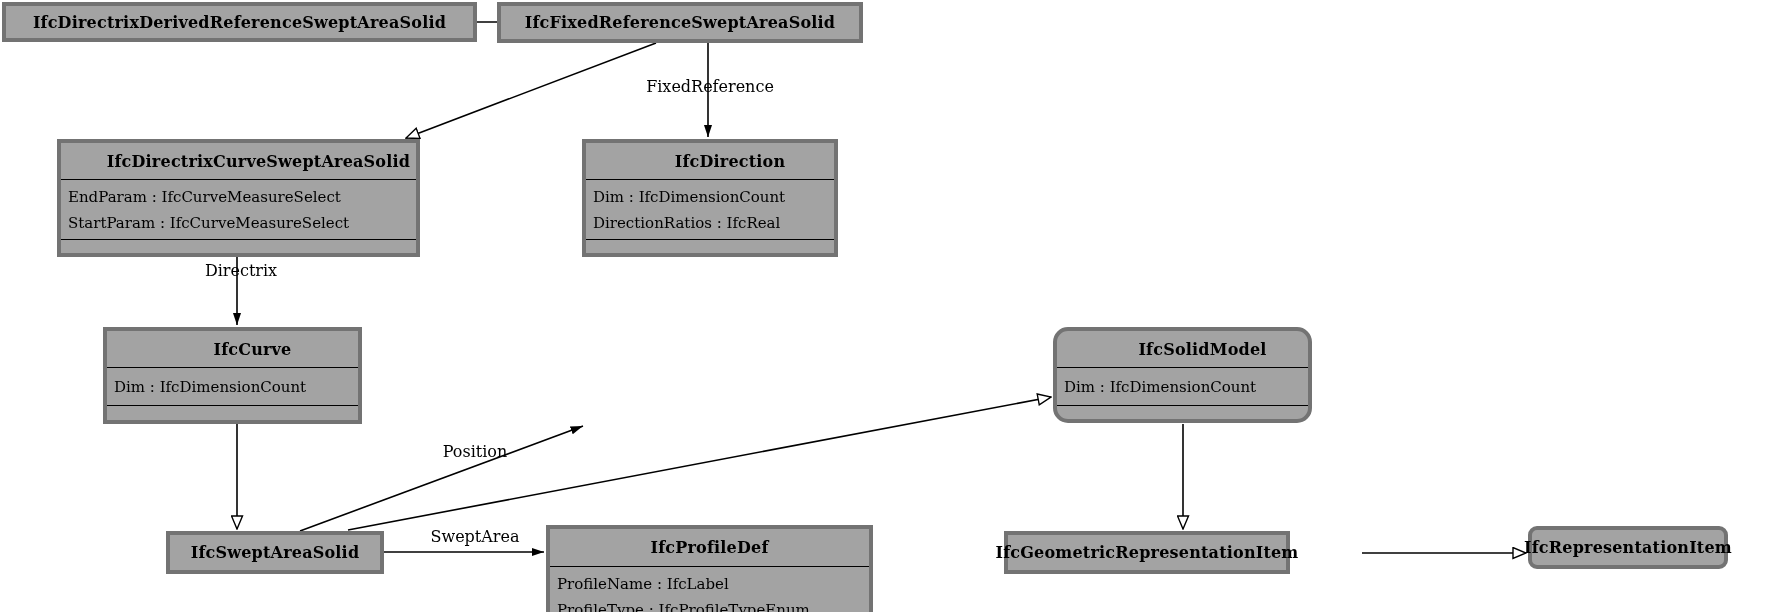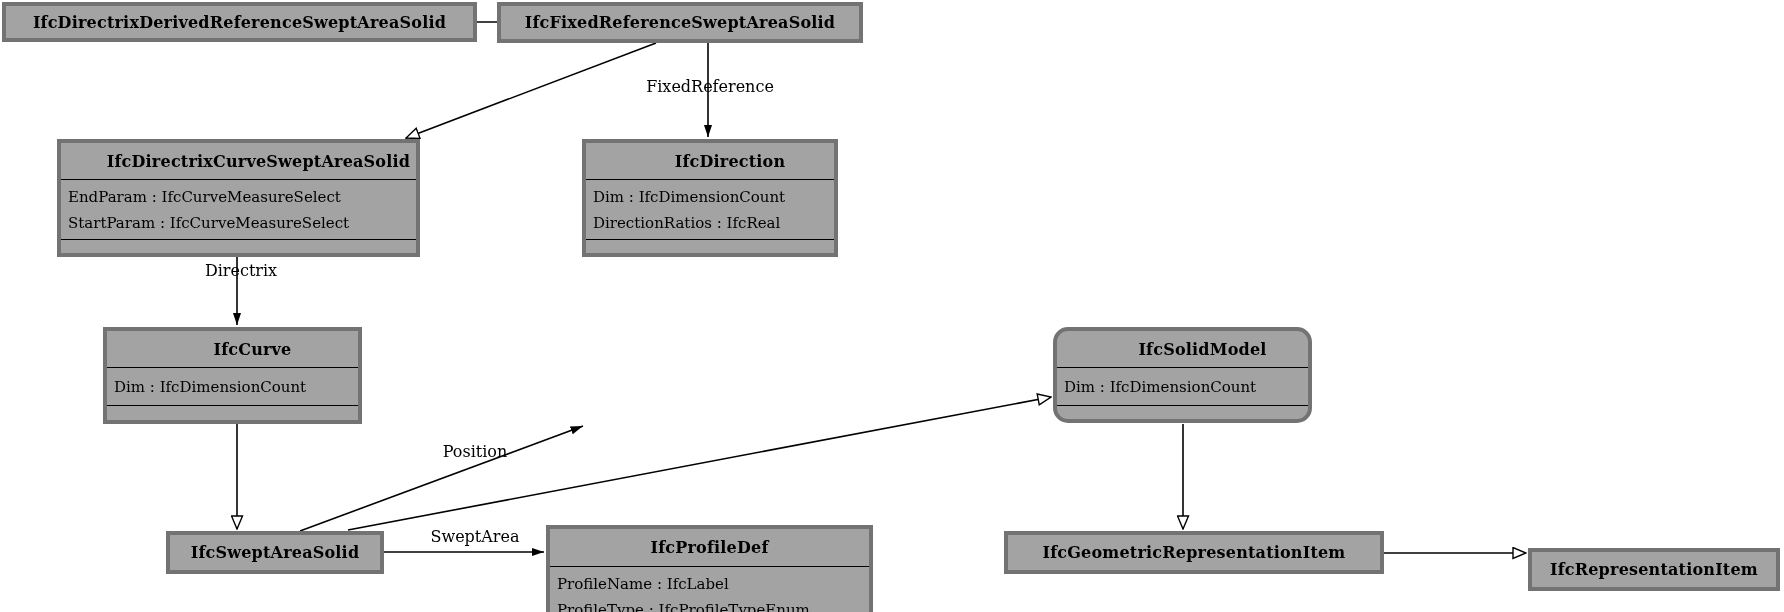--- a/index.html
+++ b/index.html
@@ -138,7 +138,7 @@
     <div class="sec-empty"></div>
   </div>
 
-  <div class="uml-box single" style="left:1004px; top:531px; width:380px; height:43px;">
+  <div class="uml-box single" style="left:1004px; top:531px; width:286px; height:43px;">
     <span>IfcGeometricRepresentationItem</span>
   </div>
 

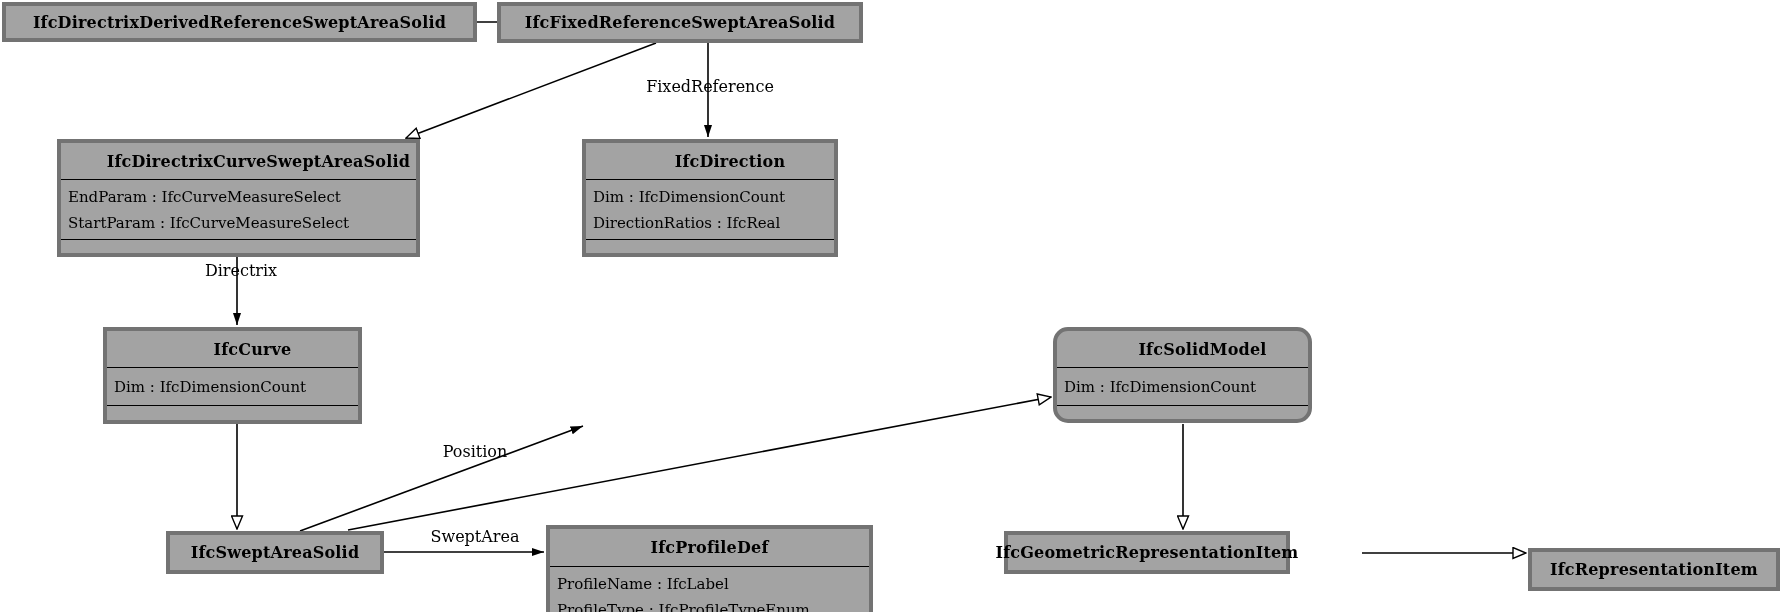--- a/index.html
+++ b/index.html
@@ -142,7 +142,7 @@
     <span>IfcGeometricRepresentationItem</span>
   </div>
 
-  <div class="uml-box single" style="left:1528px; top:548px; width:252px; height:43px;">
+  <div class="uml-box single" style="left:1528px; top:526px; width:200px; height:43px;border-radius:9px;">
     <span>IfcRepresentationItem</span>
   </div>
 

